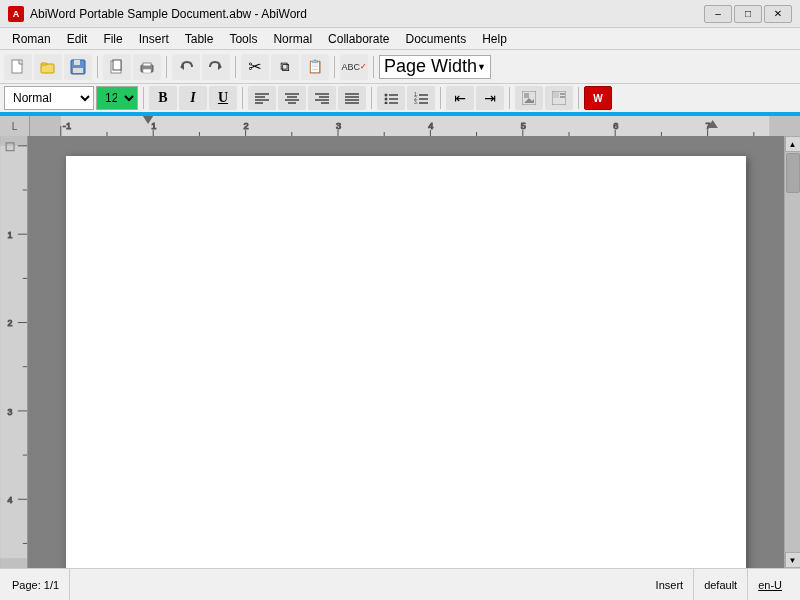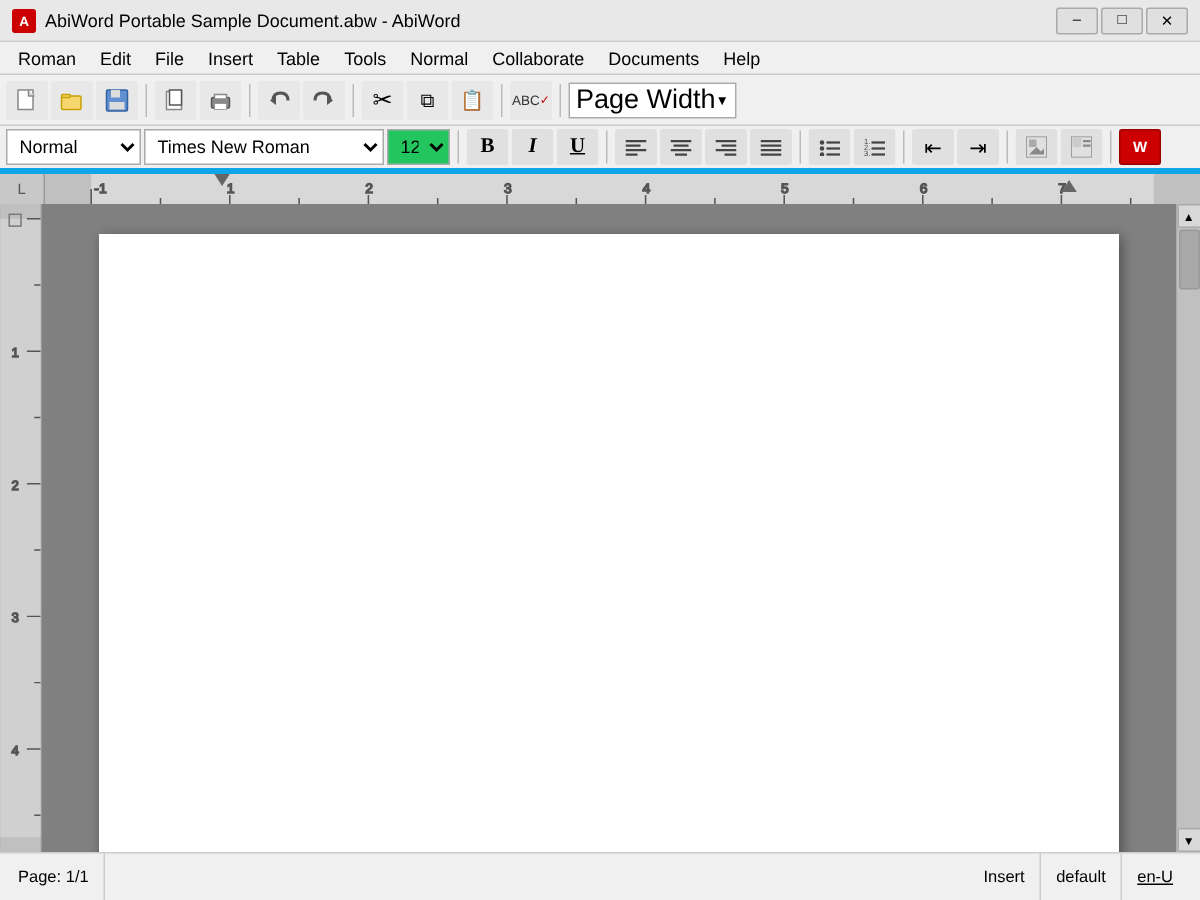--- a/index.html
+++ b/index.html
@@ -255,9 +255,6 @@
     <option>Normal</option>
   </select>
 
-  <select class="font-select" style="width:160px;">
-    <option>Times New Roman</option>
-  </select>
 
   <select class="size-select">
     <option>12</option>

